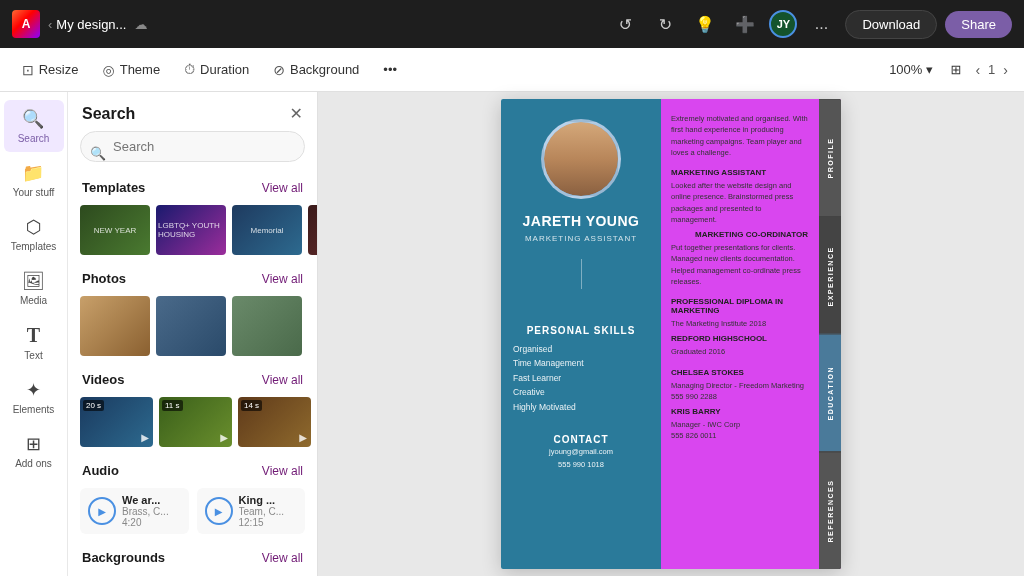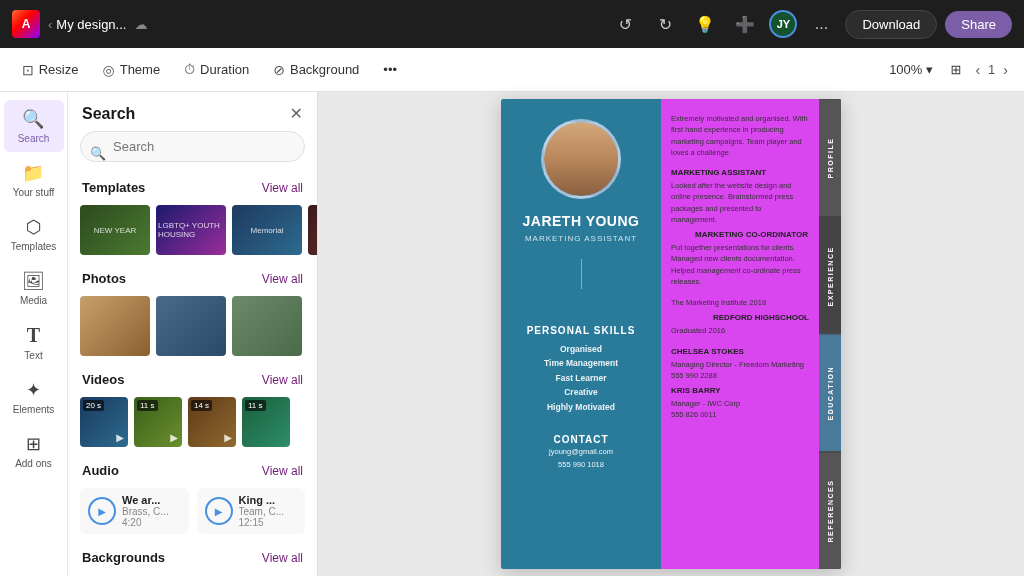--- a/index.html
+++ b/index.html
@@ -645,6 +645,7 @@
           </div>
 
           <div class="resume-section-block">
+            <div class="resume-section-heading">PROFESSIONAL DIPLOMA IN MARKETING</div>
             <p class="resume-section-text">The Marketing Institute 2018</p>
             <div class="resume-section-heading" style="margin-top:5px;text-align:right;">REDFORD HIGHSCHOOL</div>
             <p class="resume-section-text">Graduated 2016</p>

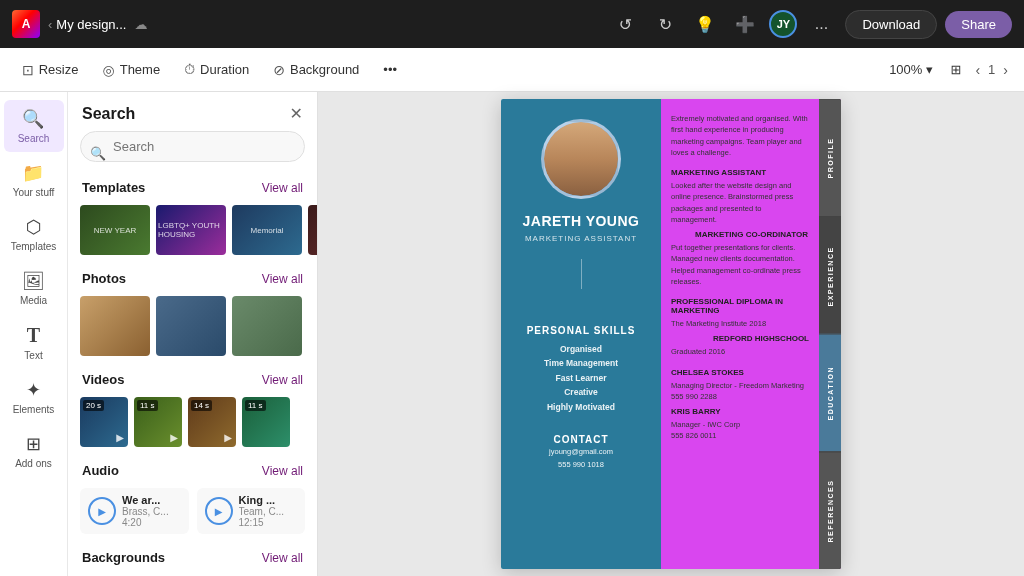--- a/index.html
+++ b/index.html
@@ -647,7 +647,7 @@
           <div class="resume-section-block">
             <div class="resume-section-heading">PROFESSIONAL DIPLOMA IN MARKETING</div>
             <p class="resume-section-text">The Marketing Institute 2018</p>
-            <div class="resume-section-heading" style="margin-top:5px;text-align:right;">REDFORD HIGHSCHOOL</div>
+            <div class="resume-section-heading" style="margin-top:5px;">REDFORD HIGHSCHOOL</div>
             <p class="resume-section-text">Graduated 2016</p>
           </div>
 

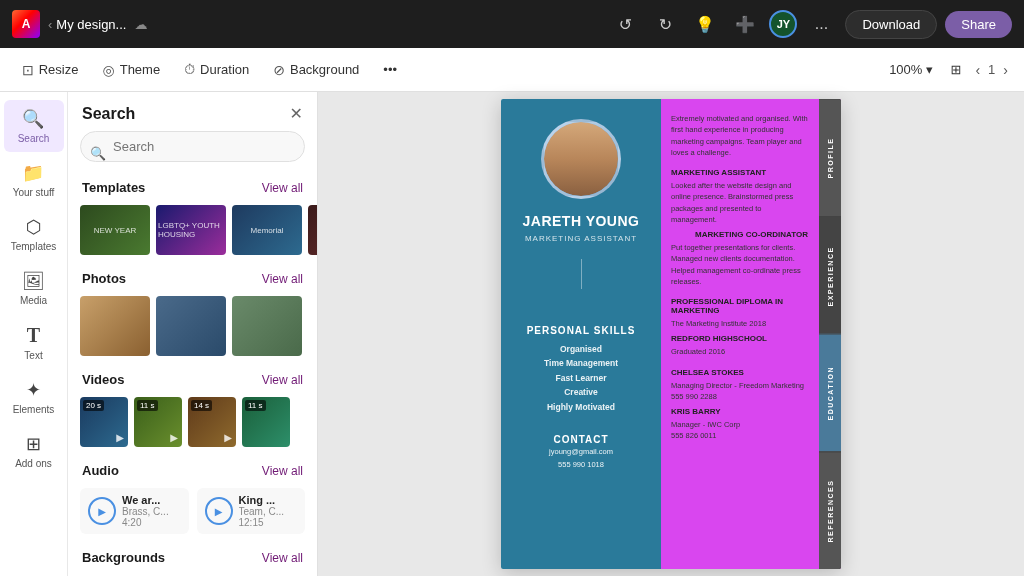--- a/index.html
+++ b/index.html
@@ -345,8 +345,6 @@
       margin-top: 24px;
     }
     .resume-skills {
-      text-align: center;
-      font-weight: bold;
     }
     .resume-skill {
       color: rgba(255,255,255,0.9); font-size: 8.5px;

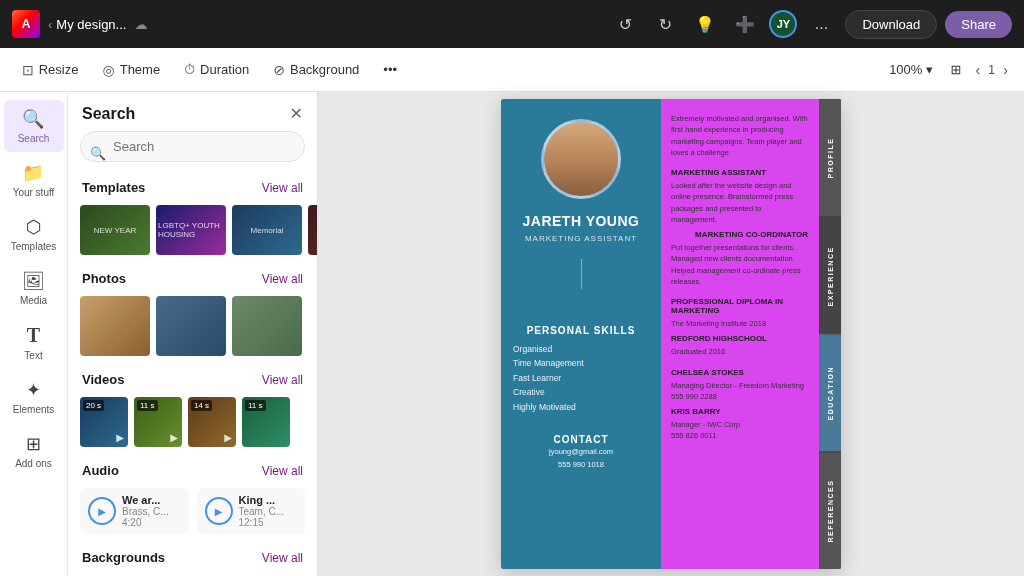--- a/index.html
+++ b/index.html
@@ -226,7 +226,7 @@
       padding: 4px 12px 10px;
     }
     .video-thumb {
-      width: 48px; height: 50px;
+      width: 73px; height: 50px;
       border-radius: 4px;
       overflow: hidden;
       flex-shrink: 0;

